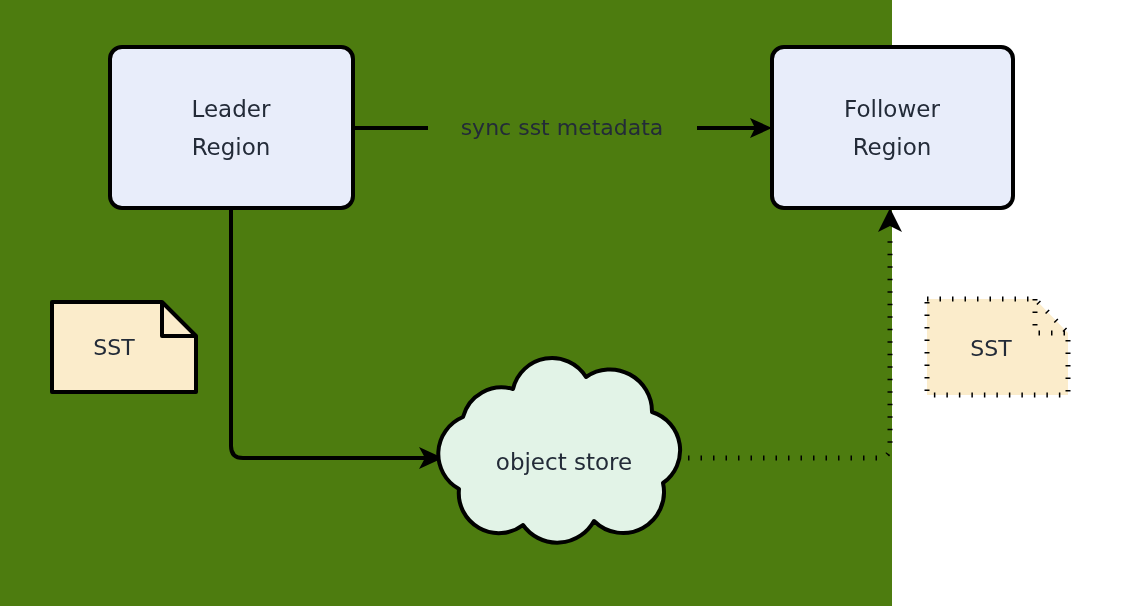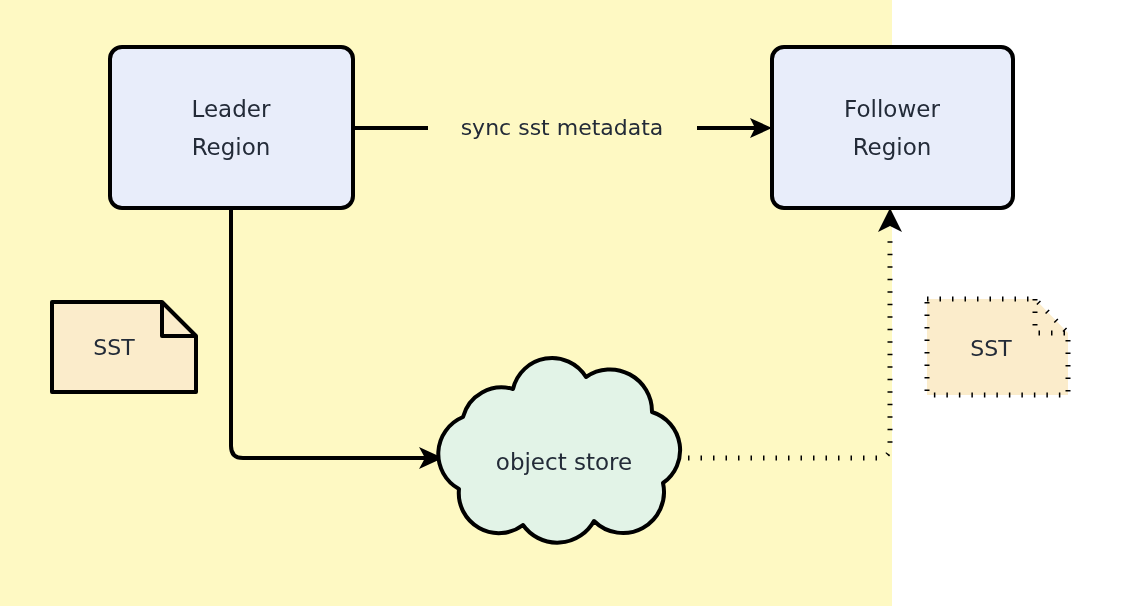--- a/index.html
+++ b/index.html
@@ -18,7 +18,7 @@
     position: relative;
     width: 892px;
     height: 606px;
-    background: #fef9c3;
+    background: #4d7c0f;
   }
   svg.diagram-canvas {
     display: block;

